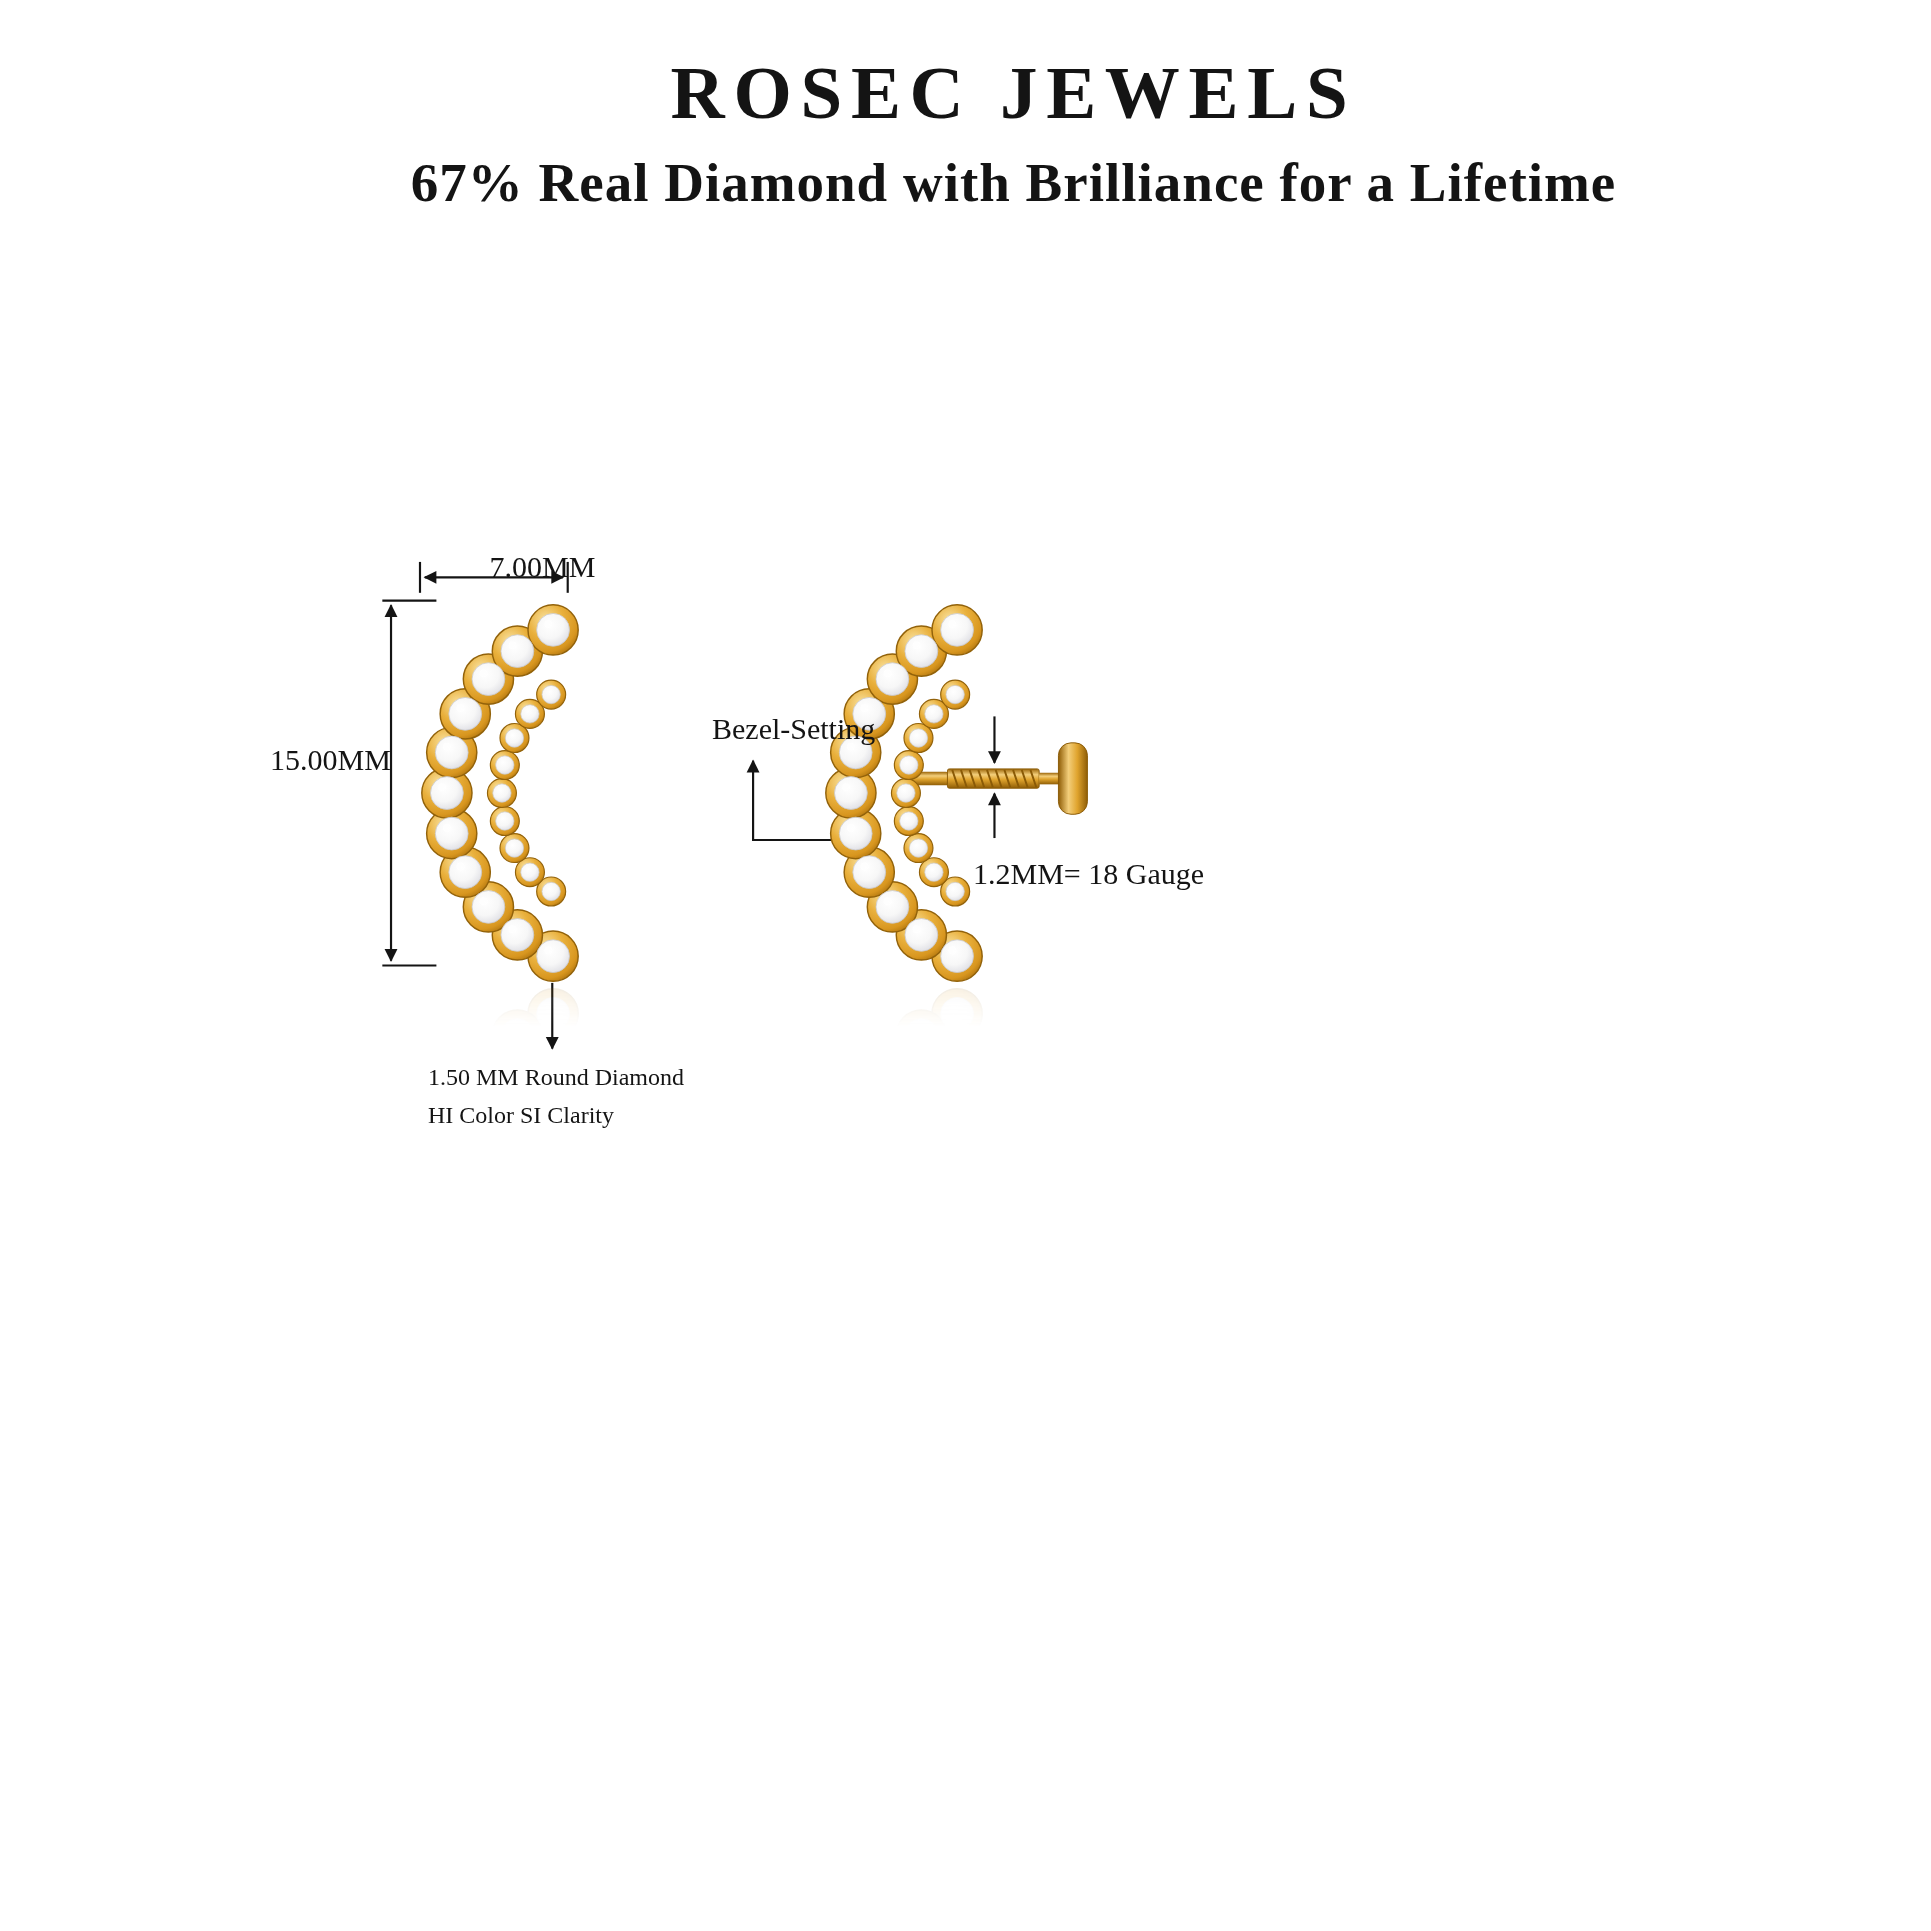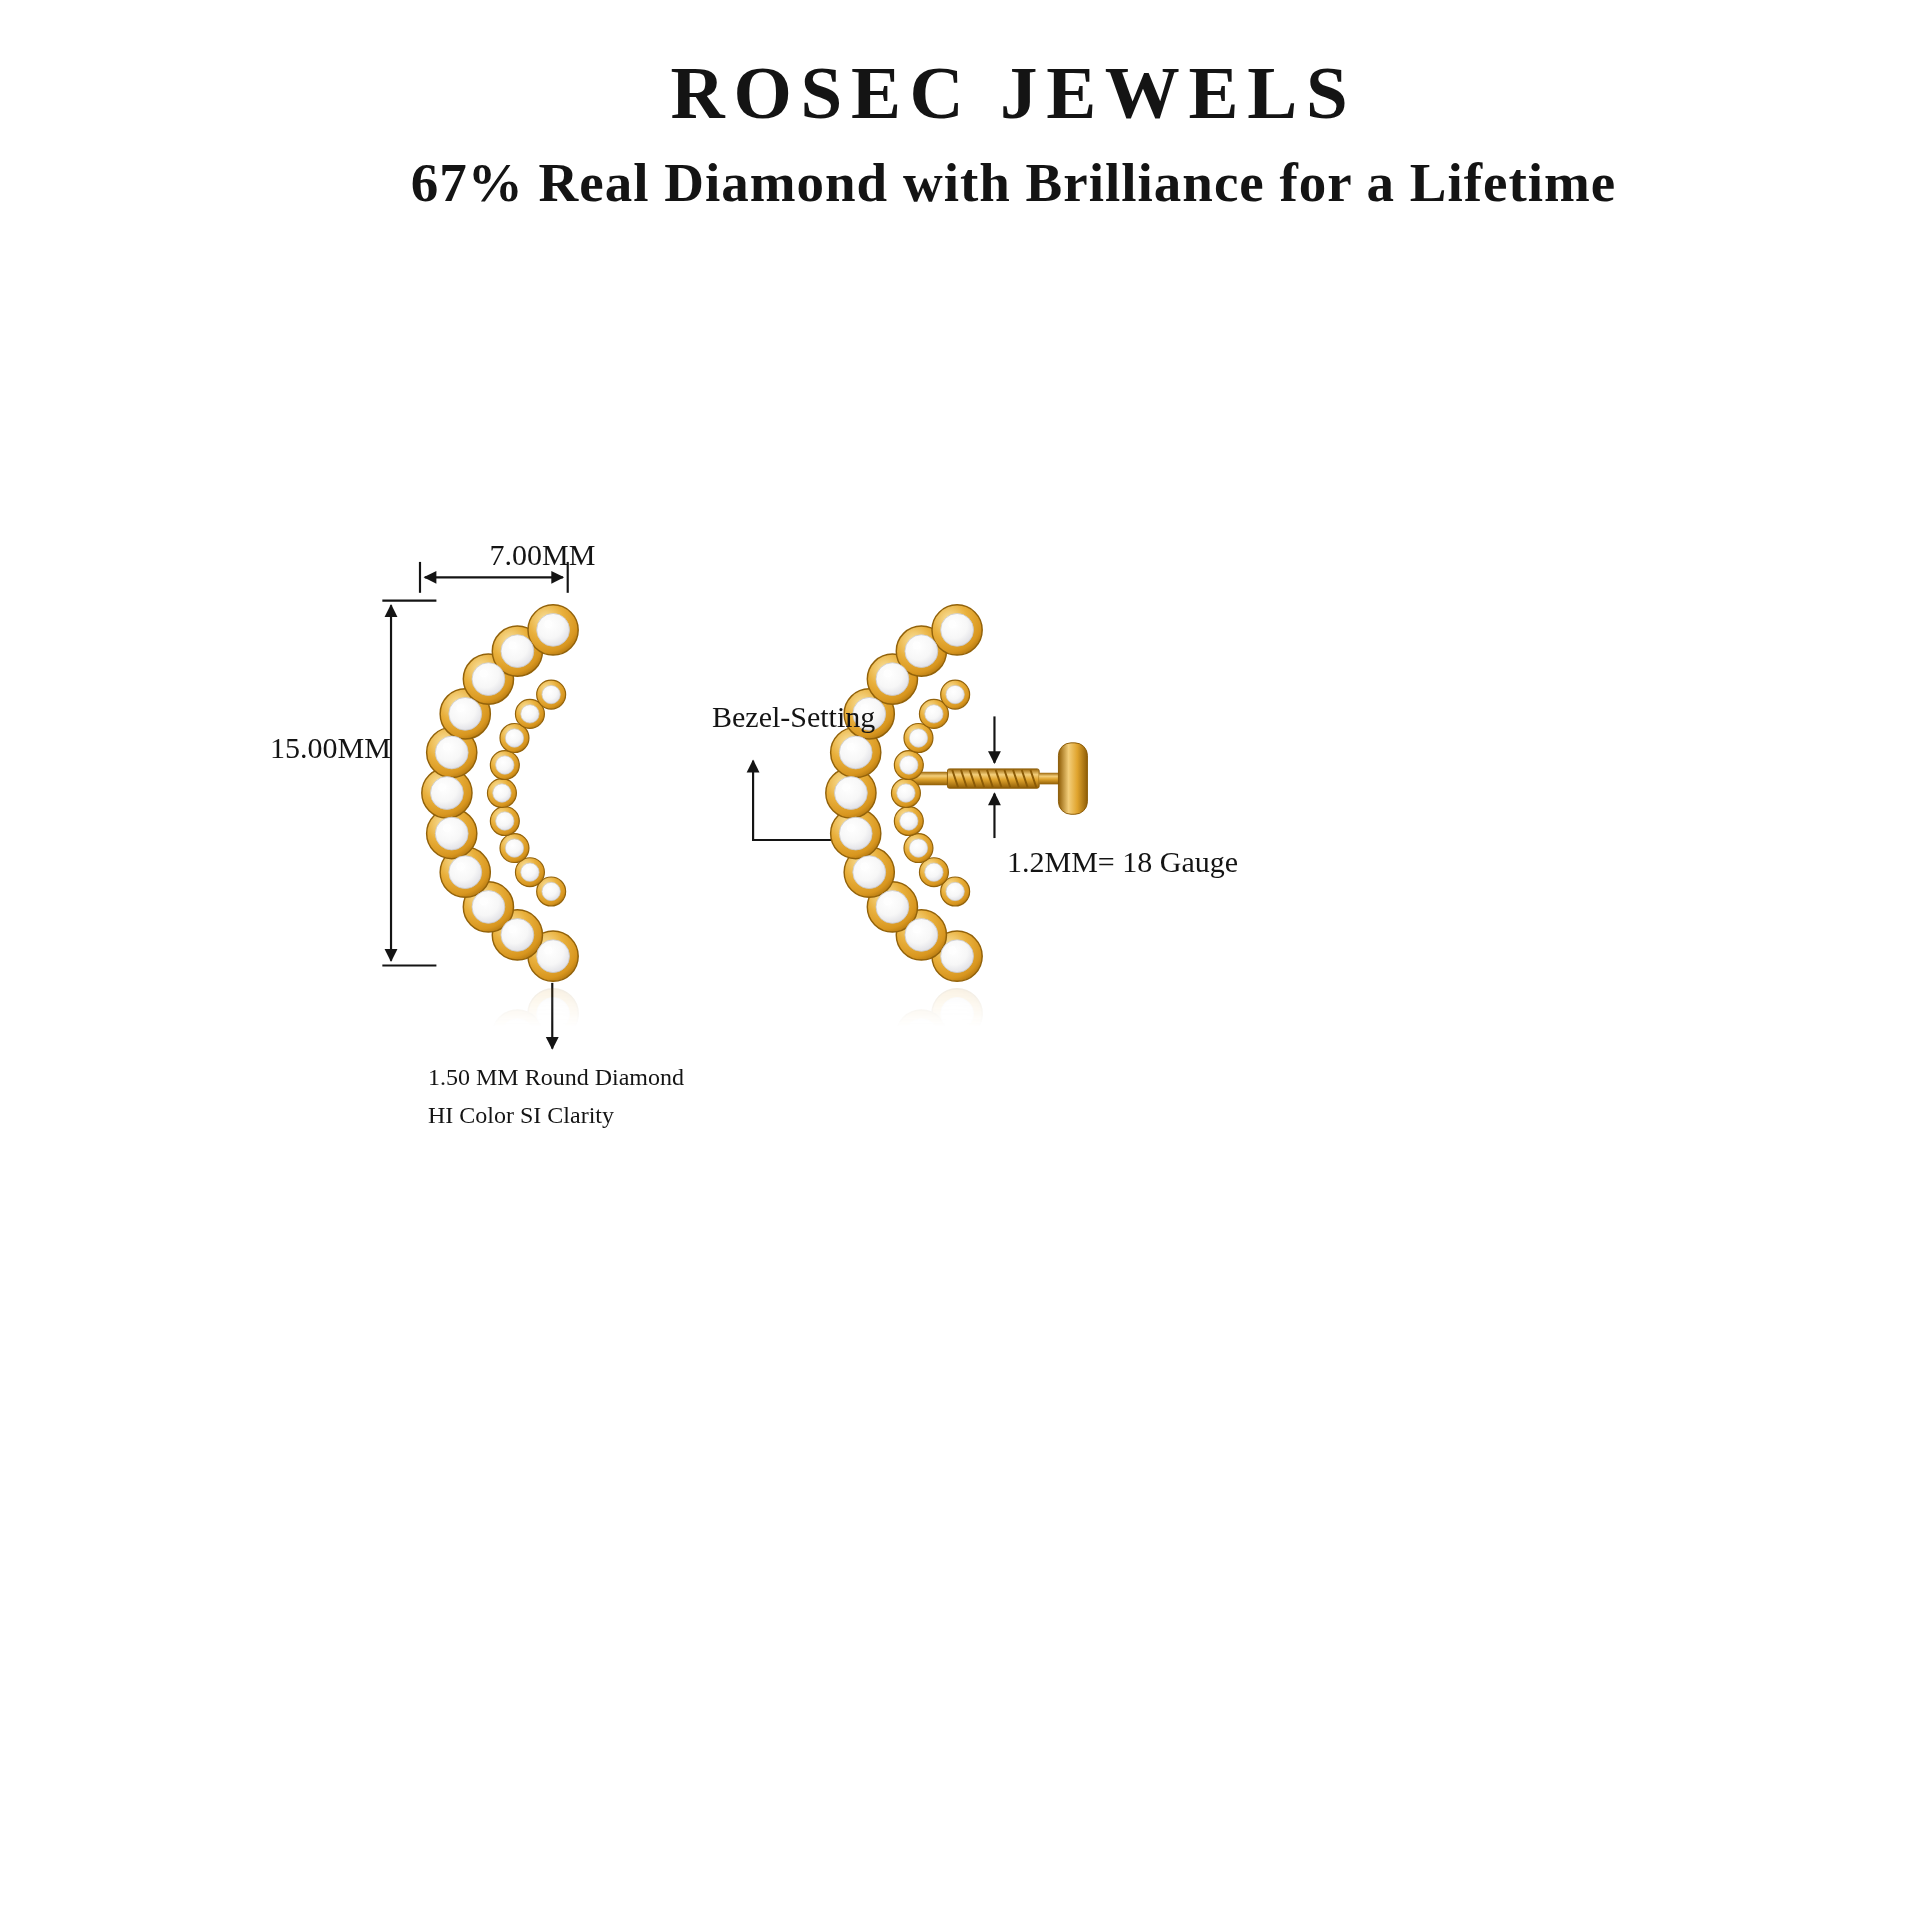--- a/index.html
+++ b/index.html
@@ -34,6 +34,7 @@
     font-size:30px;
     white-space:nowrap;
     line-height:1.2;
+    margin-top:12px;
   }
   .width-label{top:537px;left:420px;width:149px;text-align:center;}
   .height-label{top:730px;left:222px;width:154px;text-align:left;}

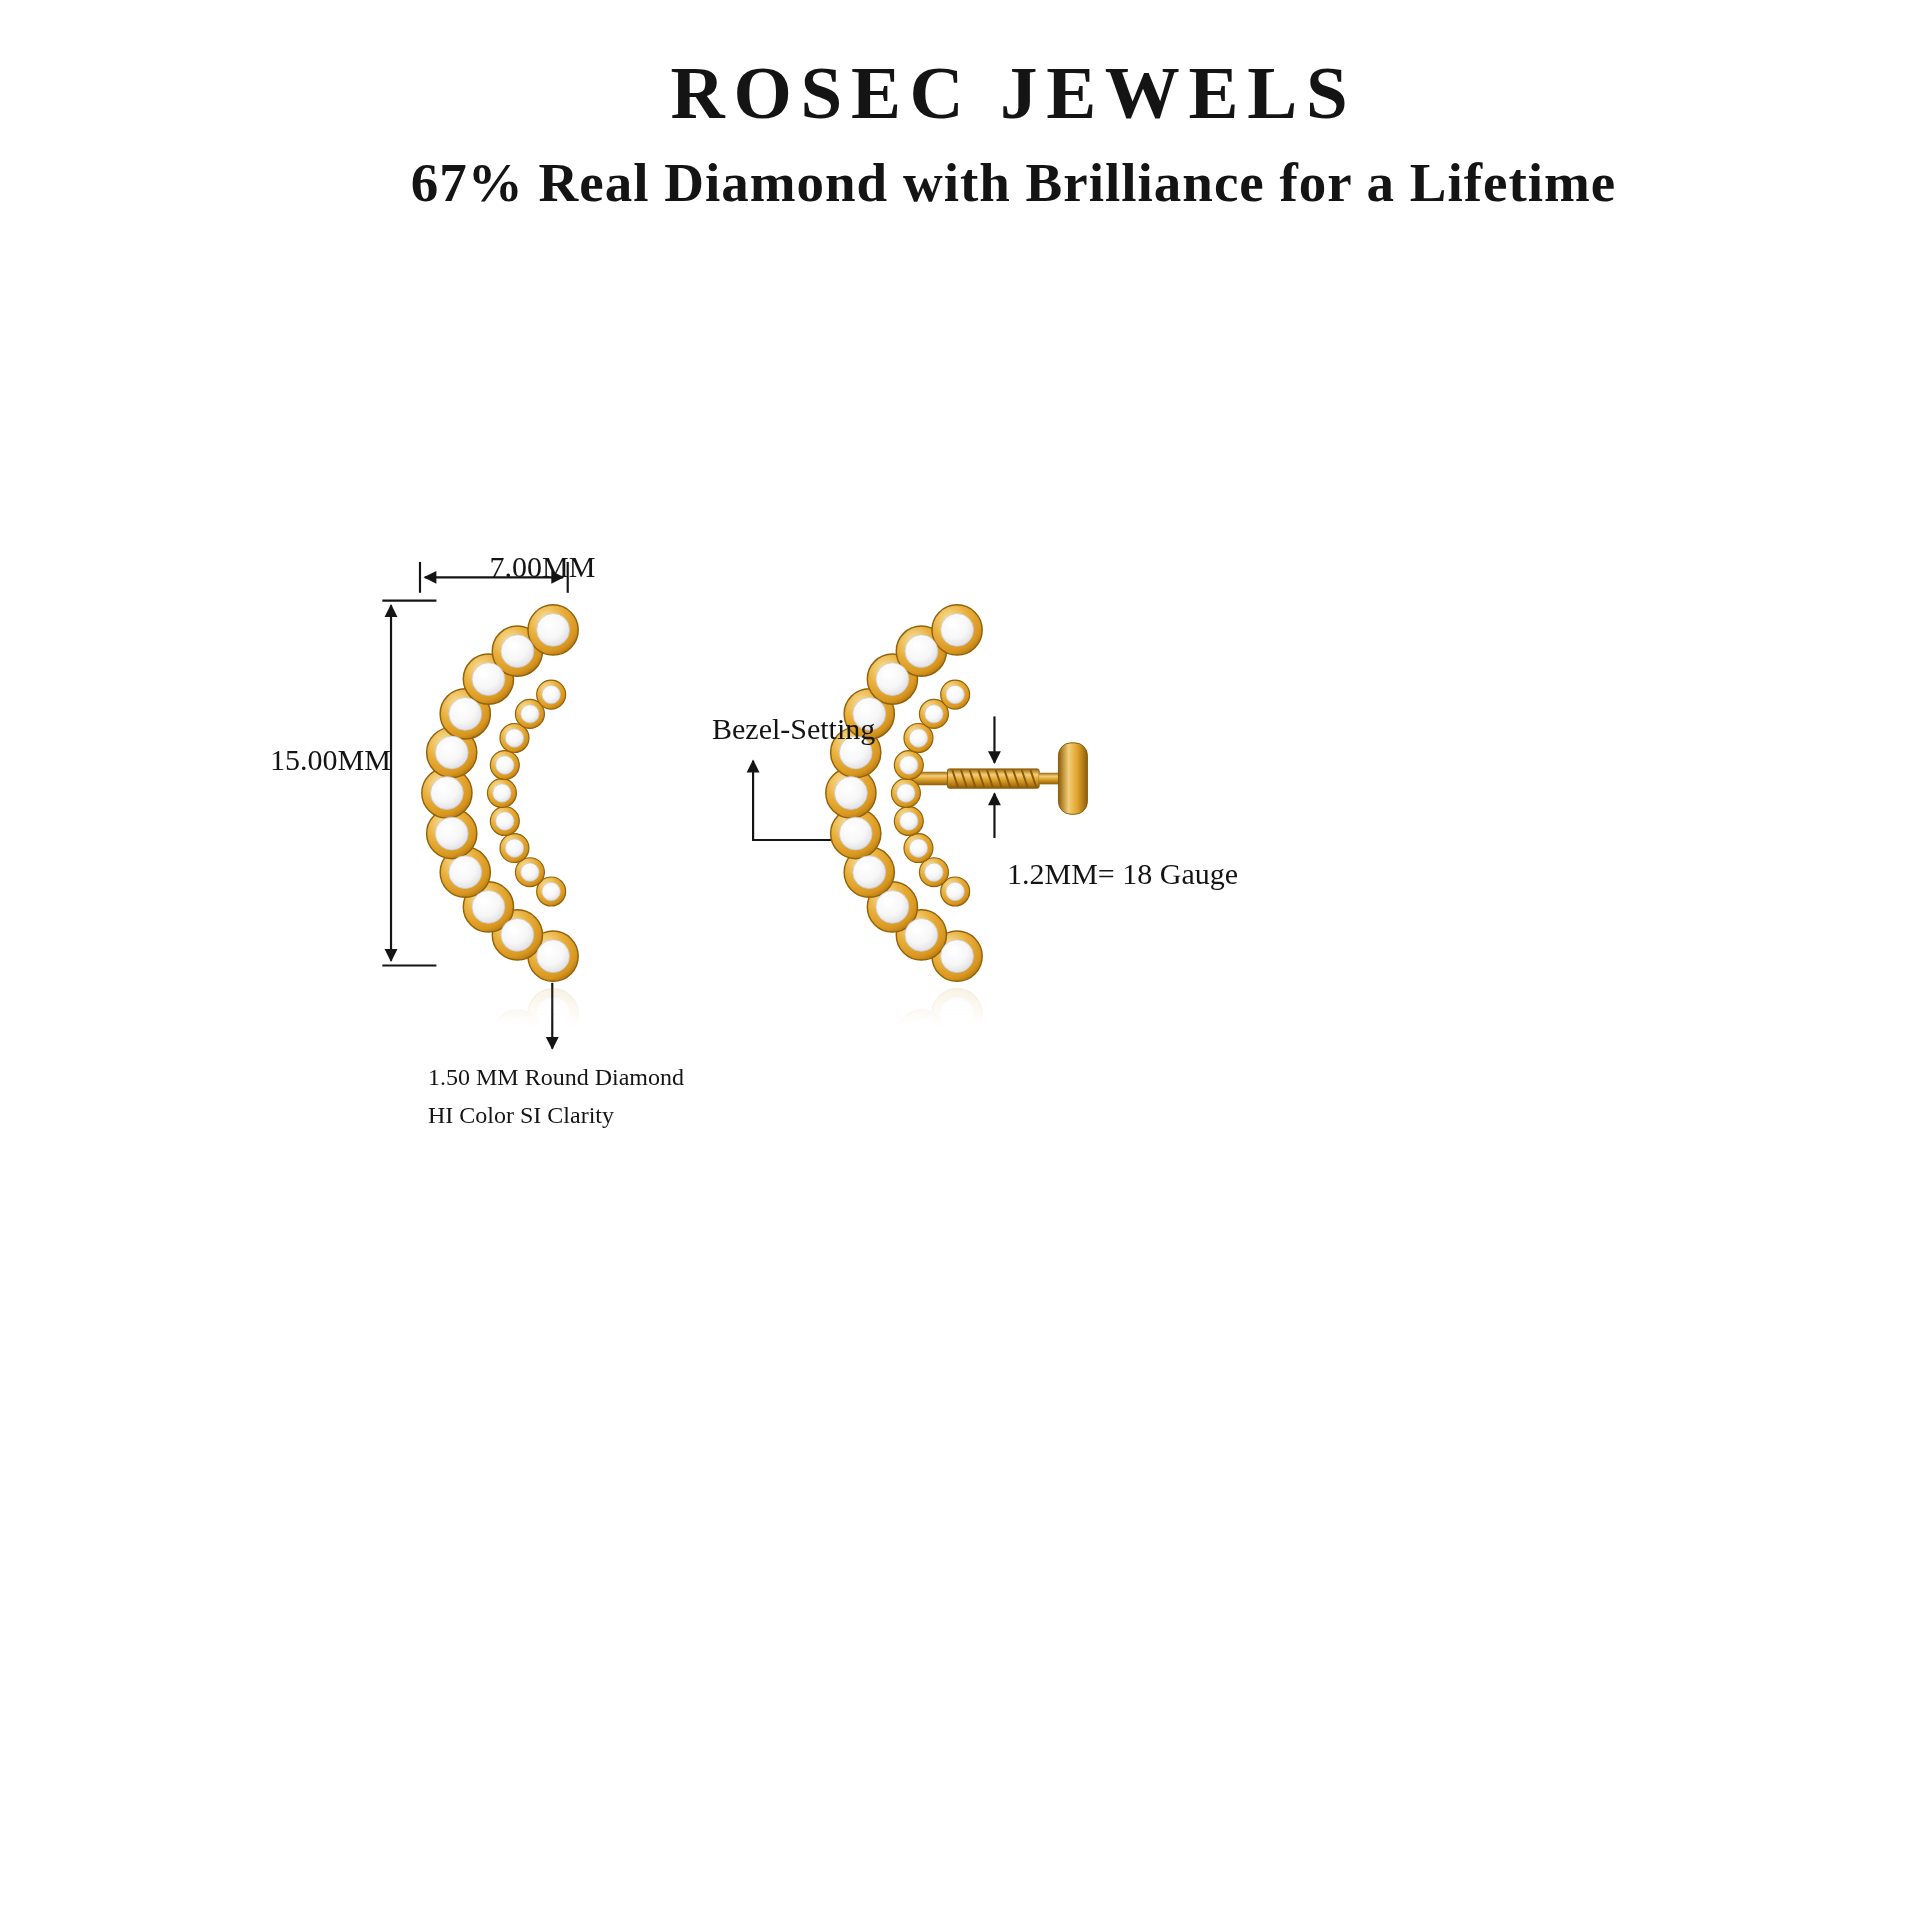--- a/index.html
+++ b/index.html
@@ -39,7 +39,7 @@
   .width-label{top:537px;left:420px;width:149px;text-align:center;}
   .height-label{top:730px;left:222px;width:154px;text-align:left;}
   .bezel-label{top:699px;left:664px;}
-  .gauge-label{top:844px;left:959px;}
+  .gauge-label{top:844px;left:925px;}
   .stone-note{
     position:absolute;
     top:1058px;left:380px;

